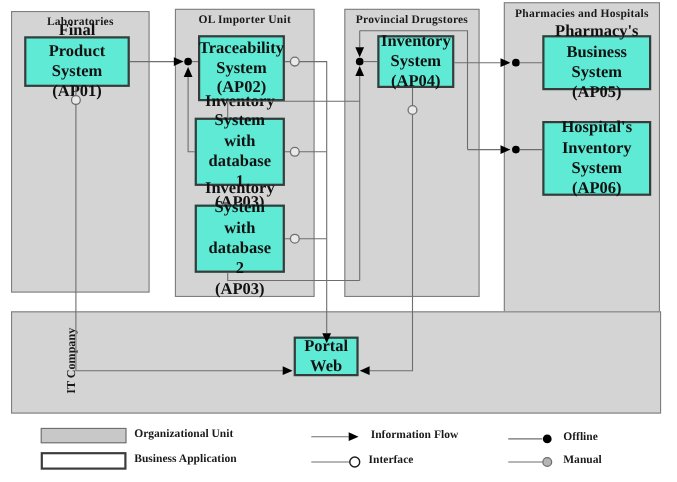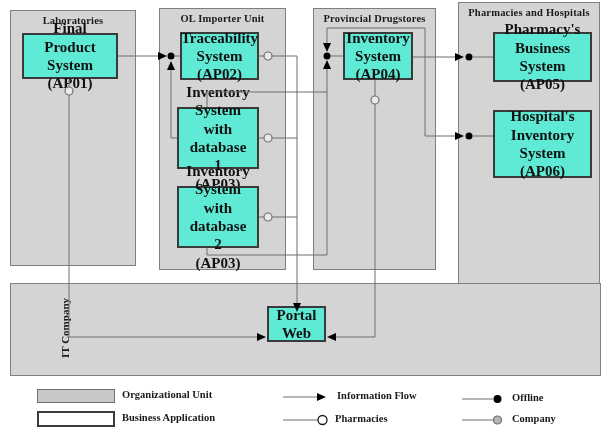--- a/index.html
+++ b/index.html
@@ -32,7 +32,7 @@
   }
 
   #b-ap01   { left:22px;  top:33px;  width:96px; height:46px; }
-  #b-ap02   { left:180px; top:32px;  width:79px; height:48px; }
+  #b-ap02   { left:180px; top:32px;  width:79px; height:60px; }
   #b-ap03a  { left:177px; top:107px; width:82px; height:62px; }
   #b-ap03b  { left:177px; top:186px; width:82px; height:62px; }
   #b-ap04   { left:343px; top:32px;  width:70px; height:48px; }

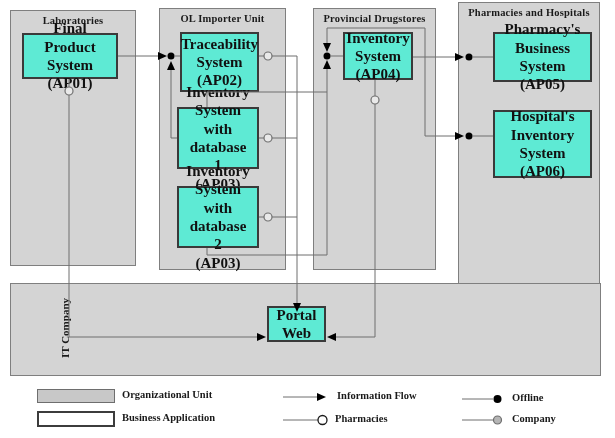--- a/index.html
+++ b/index.html
@@ -199,7 +199,7 @@
   <div class="legend-label" style="left:122px; top:389px;">Organizational Unit</div>
   <div class="legend-label" style="left:122px; top:412px;">Business Application</div>
   <div class="legend-label" style="left:337px; top:390px;">Information Flow</div>
-  <div class="legend-label" style="left:335px; top:413px;">Pharmacies</div>
+  <div class="legend-label" style="left:335px; top:413px;">Interface</div>
   <div class="legend-label" style="left:512px; top:392px;">Offline</div>
   <div class="legend-label" style="left:512px; top:413px;">Company</div>
 

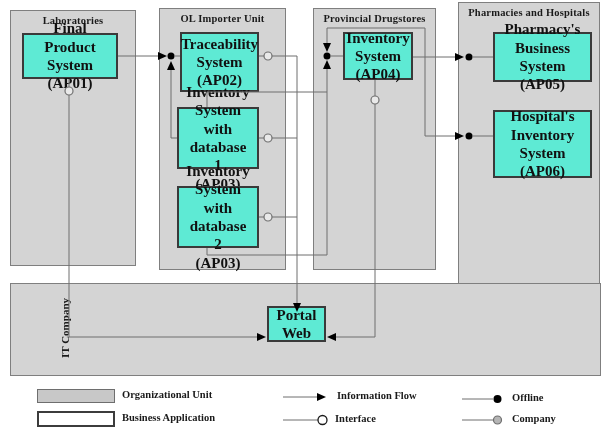--- a/index.html
+++ b/index.html
@@ -201,7 +201,7 @@
   <div class="legend-label" style="left:337px; top:390px;">Information Flow</div>
   <div class="legend-label" style="left:335px; top:413px;">Interface</div>
   <div class="legend-label" style="left:512px; top:392px;">Offline</div>
-  <div class="legend-label" style="left:512px; top:413px;">Company</div>
+  <div class="legend-label" style="left:512px; top:413px;">Manual</div>
 
 </div>
 

